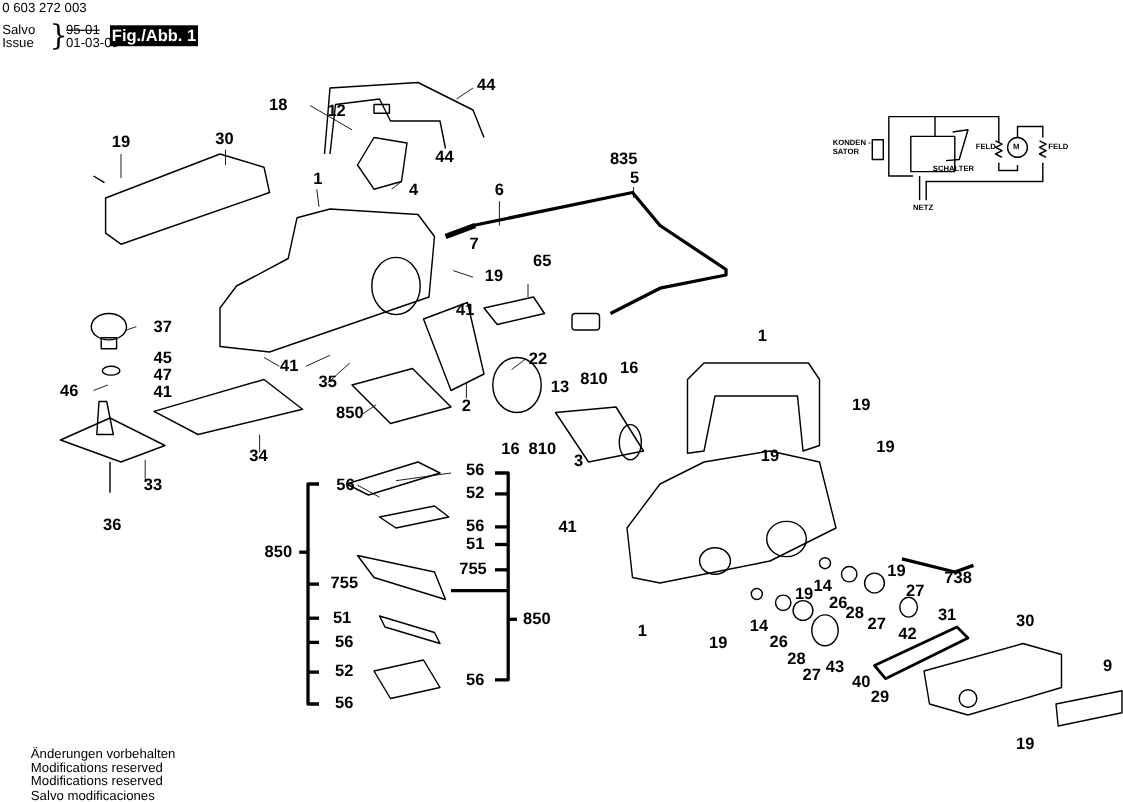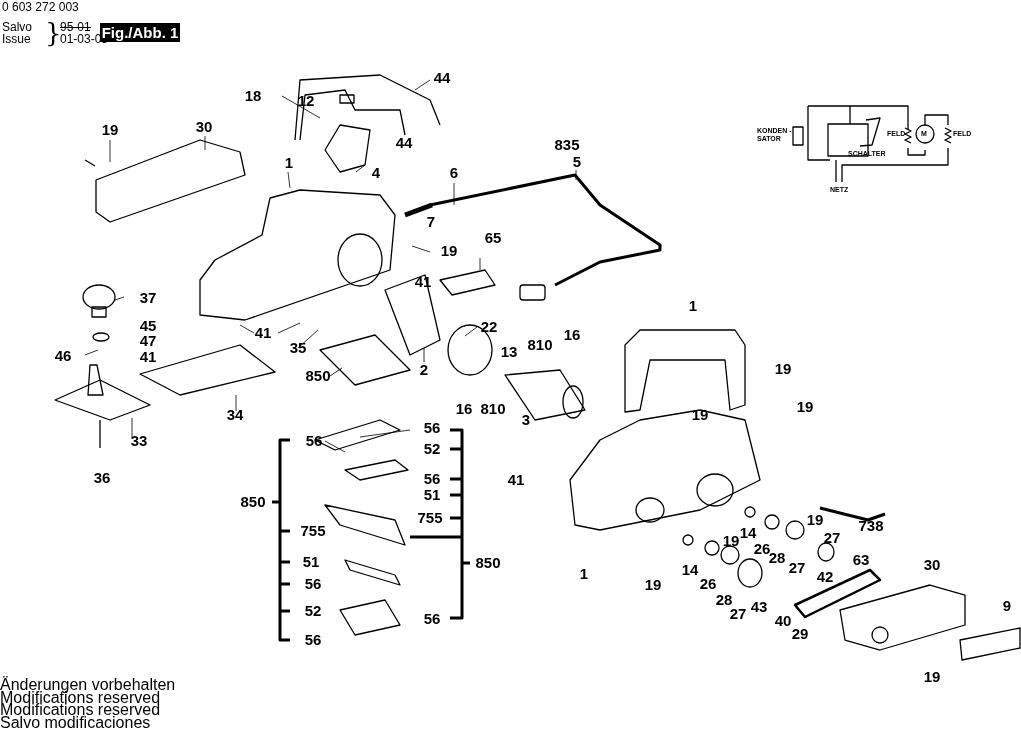--- a/index.html
+++ b/index.html
@@ -230,7 +230,7 @@
 <div class="lbl" style="left:708px;top:584px;">26</div>
 <div class="lbl" style="left:777px;top:558px;">28</div>
 <div class="lbl" style="left:797px;top:568px;">27</div>
-<div class="lbl" style="left:861px;top:560px;">63</div>
+<div class="lbl" style="left:861px;top:560px;">31</div>
 <div class="lbl" style="left:825px;top:577px;">42</div>
 <div class="lbl" style="left:584px;top:574px;">1</div>
 <div class="lbl" style="left:653px;top:585px;">19</div>

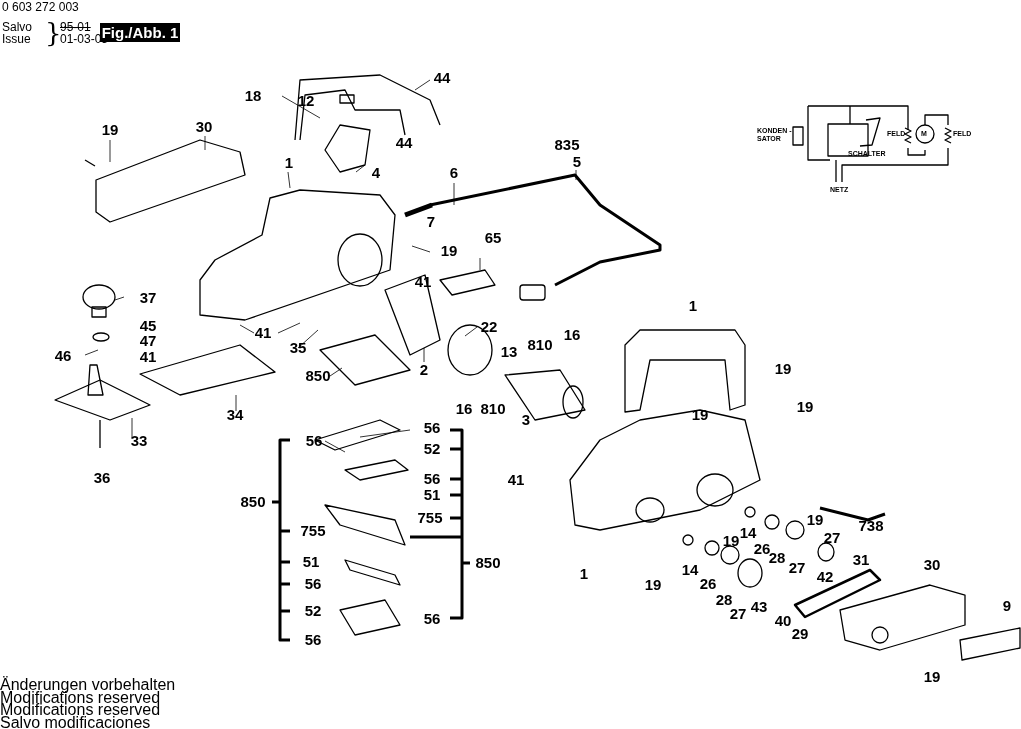--- a/index.html
+++ b/index.html
@@ -10,7 +10,7 @@
             font-weight:bold; font-size:15px; line-height:19px; text-align:center; }
   .strike { text-decoration:line-through; }
   .brace { position:absolute; left:45px; top:21px; font-size:26px; line-height:24px; font-family:"DejaVu Serif", serif; }
-  .footer { position:absolute; left:0; top:679px; font-size:16px; line-height:12.5px; }
+  .footer { position:absolute; left:0; top:679px; font-size:12px; line-height:12.5px;padding-left:28px; }
   .lbl { position:absolute; font-weight:bold; font-size:15px; line-height:16px; white-space:nowrap; transform:translate(-50%,-50%); }
   .wl { position:absolute; font-weight:bold; font-size:7px; line-height:8px; white-space:nowrap; }
   svg.drawing { position:absolute; left:0; top:0; }

